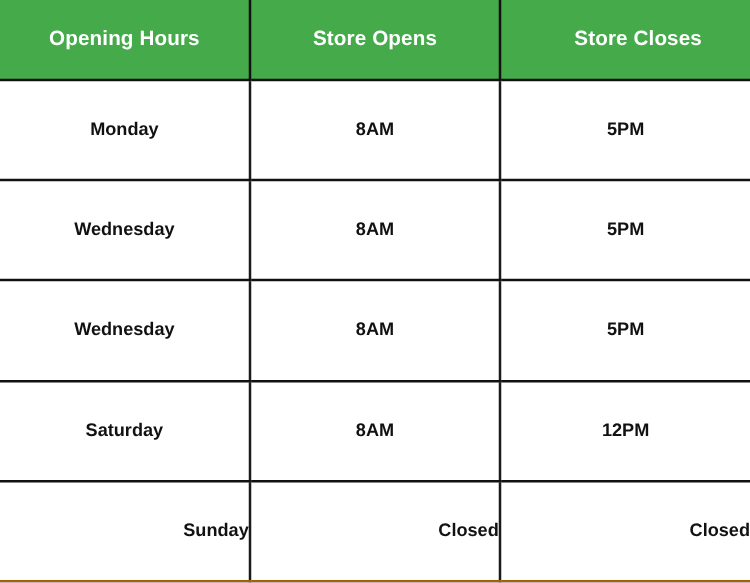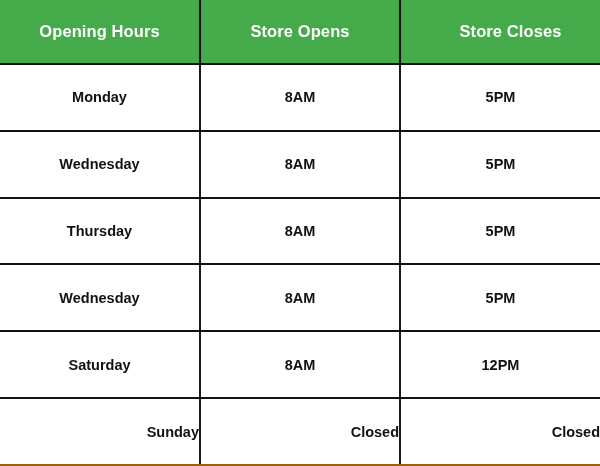--- a/index.html
+++ b/index.html
@@ -102,11 +102,6 @@
       <td>5PM</td>
     </tr>
     <tr>
-      <td>Thursday</td>
-      <td>8AM</td>
-      <td>5PM</td>
-    </tr>
-    <tr>
       <td>Wednesday</td>
       <td>8AM</td>
       <td>5PM</td>

